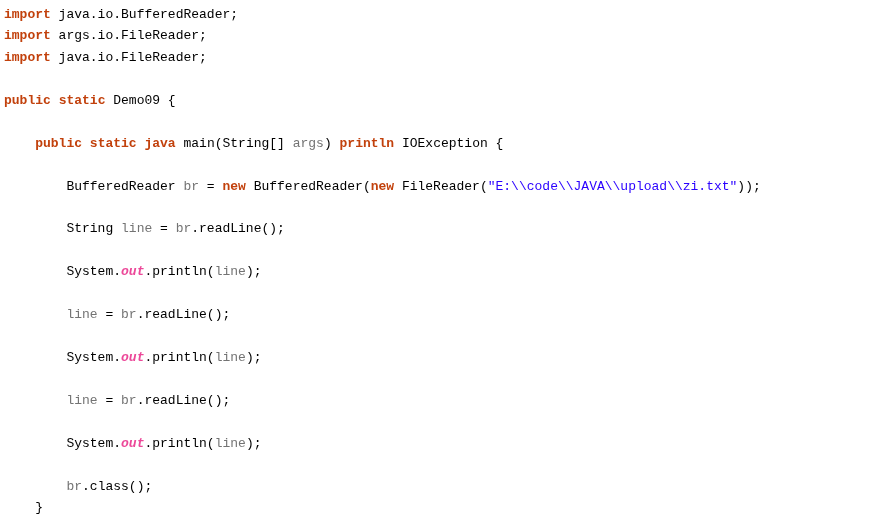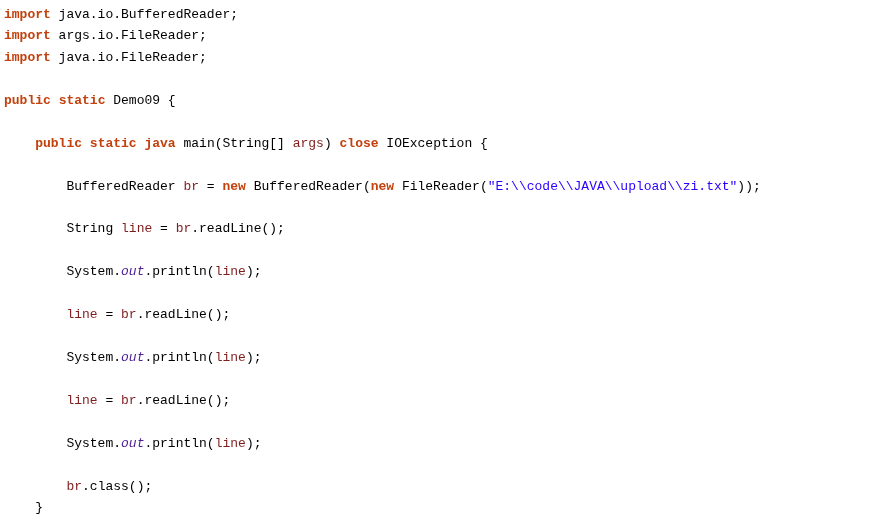--- a/index.html
+++ b/index.html
@@ -22,7 +22,7 @@
   .kw { color: #c2410c; font-weight: bold; }
   .str { color: #2a00ff; }
   .field-italic { color: #4c1d95; font-style: italic; }
-  .brown { color: #7f1d1d; }
+  .brown { color: #737373; }
 </style>
 </head>
 <body>

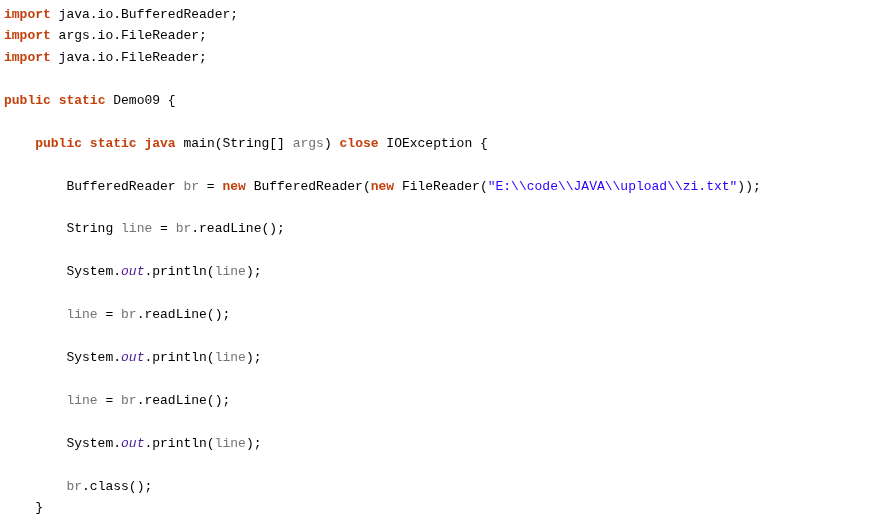--- a/index.html
+++ b/index.html
@@ -33,7 +33,7 @@
 
 <span class="kw">public</span> <span class="kw">static</span><span> Demo09 {</span>
 
-    <span class="kw">public</span> <span class="kw">static</span> <span class="kw">java</span><span> main(String[] </span><span class="brown">args</span><span>) </span><span class="kw">close</span><span> IOException {</span>
+    <span class="kw">public</span> <span class="kw">static</span> <span class="kw">java</span><span> main(String[] </span><span class="brown">args</span><span>) </span><span class="kw">println</span><span> IOException {</span>
 
 <span>        BufferedReader </span><span class="brown">br</span><span> = </span><span class="kw">new</span><span> BufferedReader(</span><span class="kw">new</span><span> FileReader(</span><span class="str">"E:\\code\\JAVA\\upload\\zi.txt"</span><span>));</span>
 

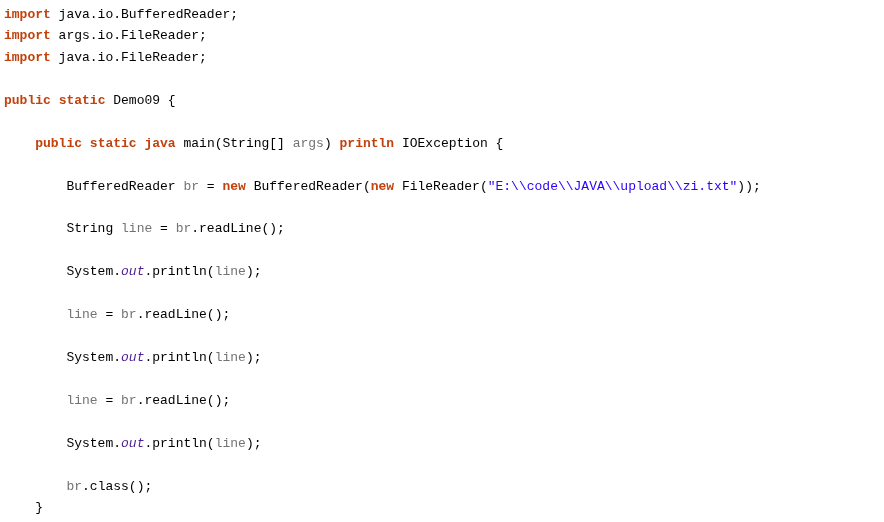--- a/index.html
+++ b/index.html
@@ -21,7 +21,7 @@
   }
   .kw { color: #c2410c; font-weight: bold; }
   .str { color: #2a00ff; }
-  .field-italic { color: #4c1d95; font-style: italic; }
+  .field-italic { color: #ec4899; font-style: italic; font-weight: bold; }
   .brown { color: #737373; }
 </style>
 </head>

